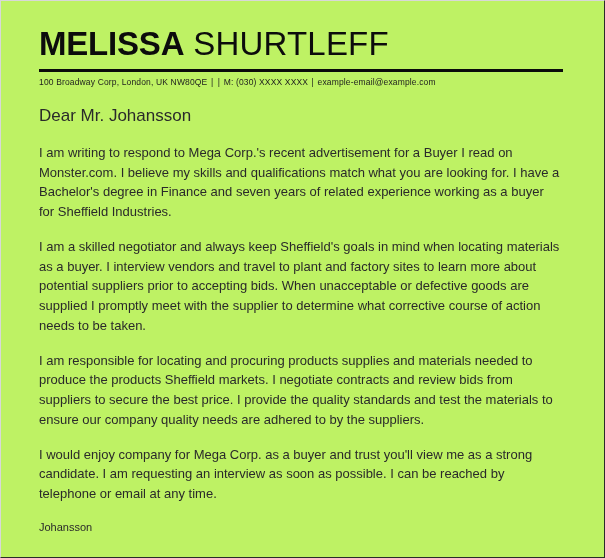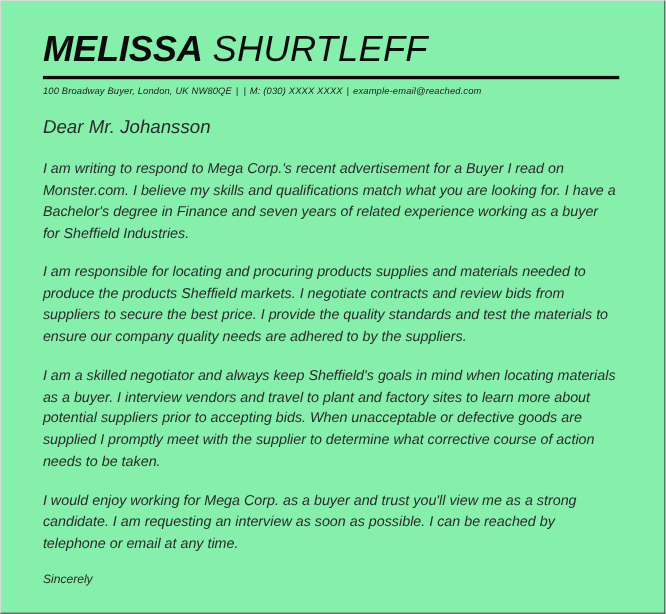--- a/index.html
+++ b/index.html
@@ -19,12 +19,11 @@
     box-sizing: border-box;
     width: 605px;
     height: 558px;
-    background: #86efac;
+    background: #bef264;
     border: 1px solid #2b2b2b;
     border-top-color: #d8d8d8;
     border-left-color: #d8d8d8;
     padding: 0;
-    font-style: italic;
   }
 
   #letter {

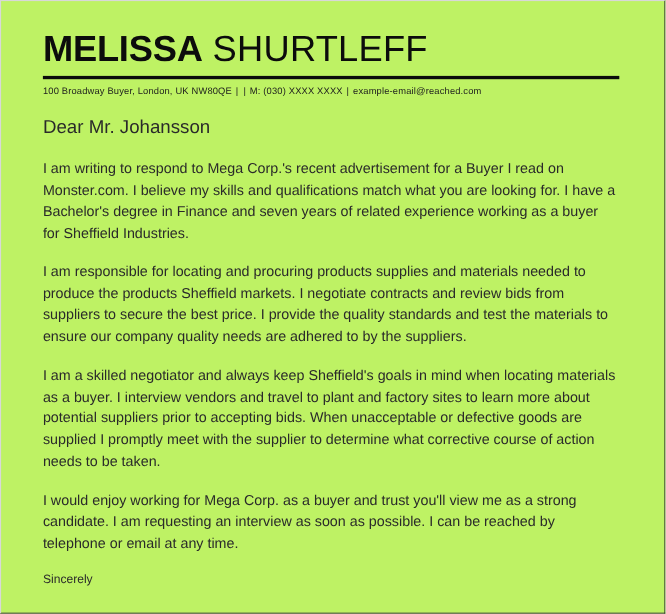--- a/index.html
+++ b/index.html
@@ -112,7 +112,7 @@
     <div class="rule"></div>
 
     <div class="contact">
-      <span>100 Broadway Buyer, London, UK NW80QE</span><span class="sep">&nbsp;|&nbsp;</span><span></span><span class="sep">|&nbsp;</span><span>M: (030) XXXX XXXX</span><span class="sep">&nbsp;|&nbsp;</span><span>example-email@reached.com</span>
+      <span>100 Broadway Corp, London, UK NW80QE</span><span class="sep">&nbsp;|&nbsp;</span><span></span><span class="sep">|&nbsp;</span><span>M: (030) XXXX XXXX</span><span class="sep">&nbsp;|&nbsp;</span><span>example-email@reached.com</span>
     </div>
 
     <p class="salutation">Dear Mr. Johansson</p>

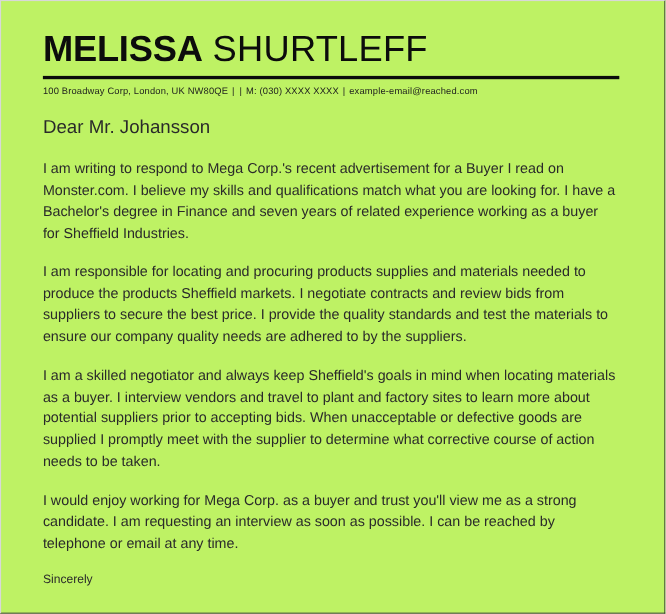--- a/index.html
+++ b/index.html
@@ -112,7 +112,7 @@
     <div class="rule"></div>
 
     <div class="contact">
-      <span>100 Broadway Corp, London, UK NW80QE</span><span class="sep">&nbsp;|&nbsp;</span><span></span><span class="sep">|&nbsp;</span><span>M: (030) XXXX XXXX</span><span class="sep">&nbsp;|&nbsp;</span><span>example-email@reached.com</span>
+      <span>100 Broadway Corp, London, UK NW80QE</span><span class="sep">&nbsp;|&nbsp;</span><span></span><span class="sep">|&nbsp;</span><span>M: (030) XXXX XXXX</span><span class="sep">&nbsp;|&nbsp;</span><span>example-email@example.com</span>
     </div>
 
     <p class="salutation">Dear Mr. Johansson</p>

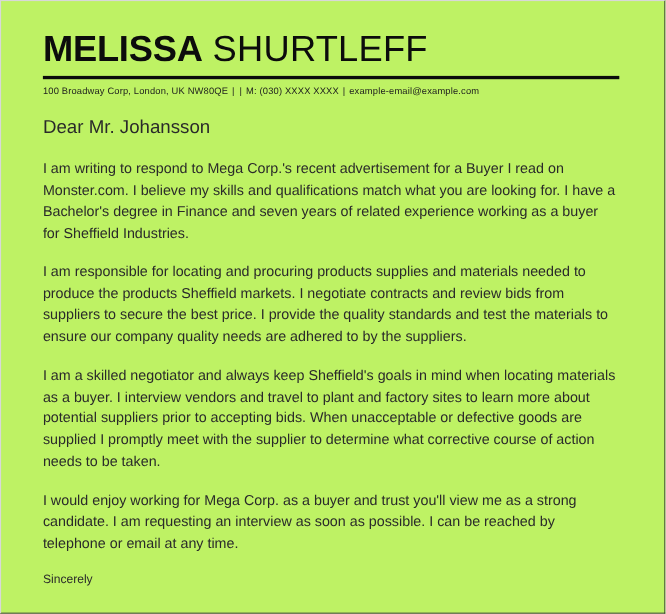--- a/index.html
+++ b/index.html
@@ -118,8 +118,8 @@
     <p class="salutation">Dear Mr. Johansson</p>
 
     <p class="para">I am writing to respond to Mega Corp.'s recent advertisement for a Buyer I read on Monster.com. I believe my skills and qualifications match what you are looking for. I have a Bachelor's degree in Finance and seven years of related experience working as a buyer for Sheffield Industries.</p>
+    <p class="para">I am a skilled negotiator and always keep Sheffield's goals in mind when locating materials as a buyer. I interview vendors and travel to plant and factory sites to learn more about potential suppliers prior to accepting bids. When unacceptable or defective goods are supplied I promptly meet with the supplier to determine what corrective course of action needs to be taken.</p>
     <p class="para">I am responsible for locating and procuring products supplies and materials needed to produce the products Sheffield markets. I negotiate contracts and review bids from suppliers to secure the best price. I provide the quality standards and test the materials to ensure our company quality needs are adhered to by the suppliers.</p>
-    <p class="para">I am a skilled negotiator and always keep Sheffield's goals in mind when locating materials as a buyer. I interview vendors and travel to plant and factory sites to learn more about potential suppliers prior to accepting bids. When unacceptable or defective goods are supplied I promptly meet with the supplier to determine what corrective course of action needs to be taken.</p>
     <p class="para">I would enjoy working for Mega Corp. as a buyer and trust you'll view me as a strong candidate. I am requesting an interview as soon as possible. I can be reached by telephone or email at any time.</p>
 
     <p class="closing">Sincerely</p>

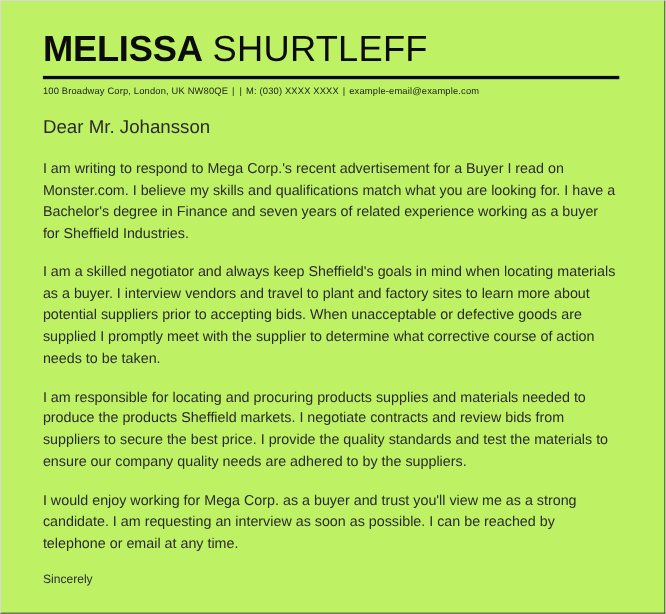--- a/index.html
+++ b/index.html
@@ -120,7 +120,7 @@
     <p class="para">I am writing to respond to Mega Corp.'s recent advertisement for a Buyer I read on Monster.com. I believe my skills and qualifications match what you are looking for. I have a Bachelor's degree in Finance and seven years of related experience working as a buyer for Sheffield Industries.</p>
     <p class="para">I am a skilled negotiator and always keep Sheffield's goals in mind when locating materials as a buyer. I interview vendors and travel to plant and factory sites to learn more about potential suppliers prior to accepting bids. When unacceptable or defective goods are supplied I promptly meet with the supplier to determine what corrective course of action needs to be taken.</p>
     <p class="para">I am responsible for locating and procuring products supplies and materials needed to produce the products Sheffield markets. I negotiate contracts and review bids from suppliers to secure the best price. I provide the quality standards and test the materials to ensure our company quality needs are adhered to by the suppliers.</p>
-    <p class="para">I would enjoy working for Mega Corp. as a buyer and trust you'll view me as a strong candidate. I am requesting an interview as soon as possible. I can be reached by telephone or email at any time.</p>
+    <p class="para">I would enjoy company for Mega Corp. as a buyer and trust you'll view me as a strong candidate. I am requesting an interview as soon as possible. I can be reached by telephone or email at any time.</p>
 
     <p class="closing">Sincerely</p>
     <p class="signature">Melissa Shurtleff</p>

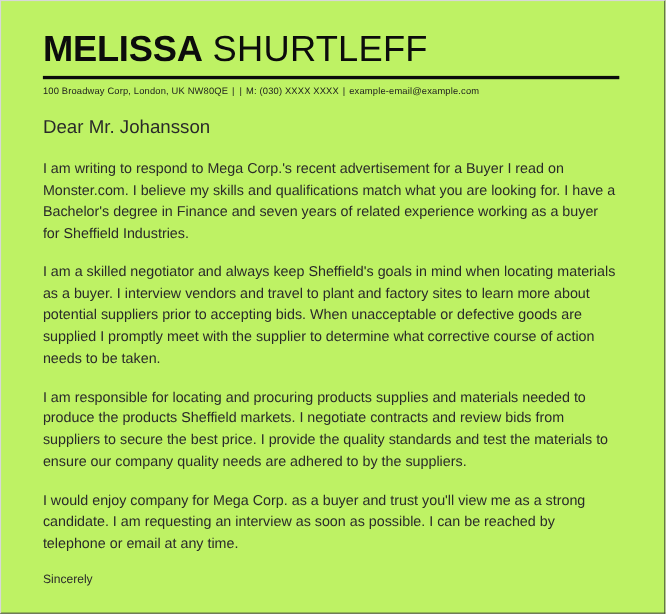--- a/index.html
+++ b/index.html
@@ -122,7 +122,7 @@
     <p class="para">I am responsible for locating and procuring products supplies and materials needed to produce the products Sheffield markets. I negotiate contracts and review bids from suppliers to secure the best price. I provide the quality standards and test the materials to ensure our company quality needs are adhered to by the suppliers.</p>
     <p class="para">I would enjoy company for Mega Corp. as a buyer and trust you'll view me as a strong candidate. I am requesting an interview as soon as possible. I can be reached by telephone or email at any time.</p>
 
-    <p class="closing">Sincerely</p>
+    <p class="closing">Johansson</p>
     <p class="signature">Melissa Shurtleff</p>
 
   </div>

